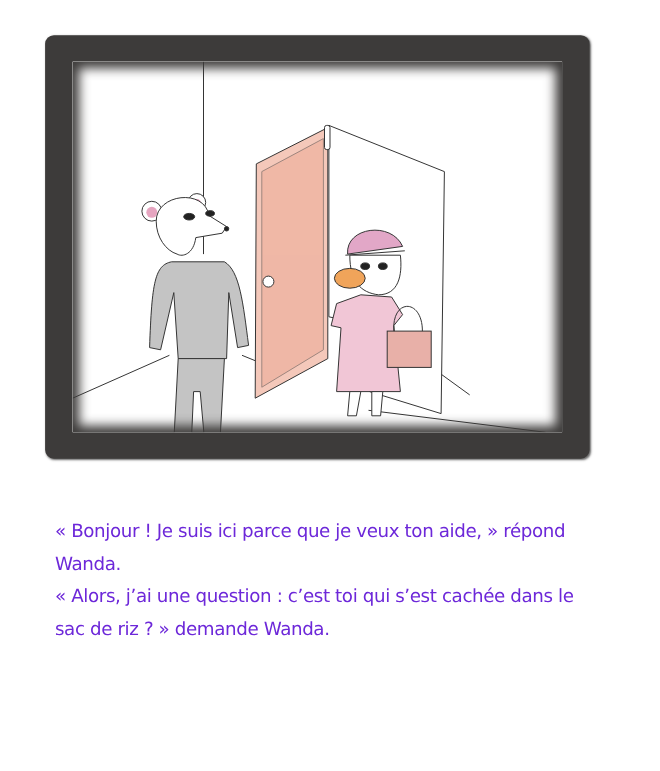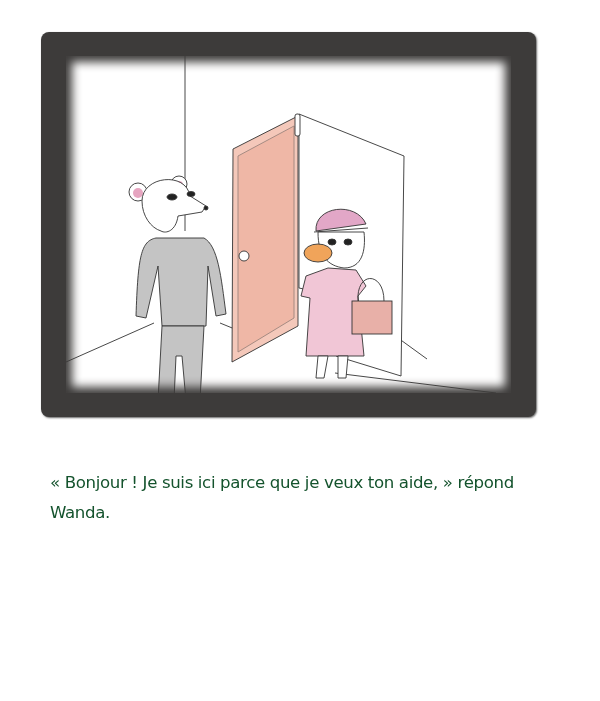--- a/index.html
+++ b/index.html
@@ -23,7 +23,7 @@
     .picture svg { position: absolute; left: 0; top: 0; }
     .story {
       position: absolute; left: 50px; top: 468px; width: 500px;
-      font-size: 16.6px; line-height: 29.5px; color: #14532d;
+      font-size: 16.6px; line-height: 29.5px; color: #6d28d9;
       font-family: "DejaVu Sans", sans-serif; letter-spacing: -0.35px;
     }
     .story p { margin: 0; }

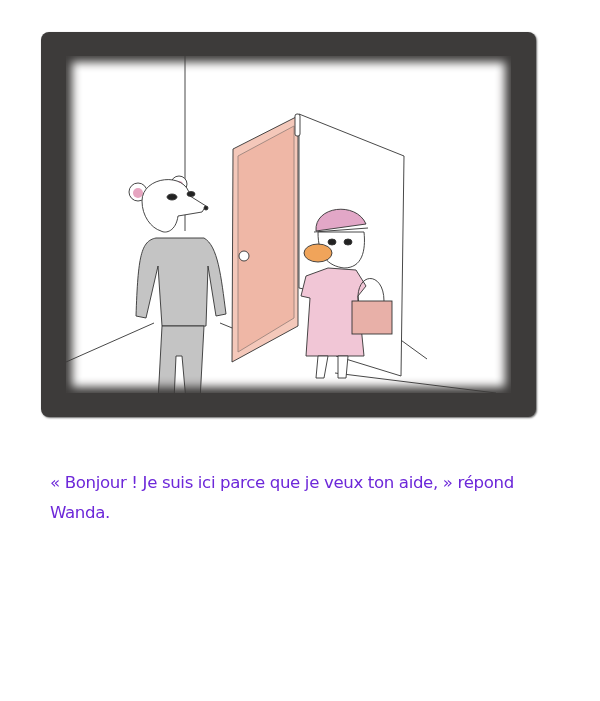--- a/index.html
+++ b/index.html
@@ -83,6 +83,7 @@
 
 <div class="story">
   <p>« Bonjour ! Je suis ici parce que je veux ton aide, »  répond Wanda.</p>
+  <p>« Alors, j’ai une question : c’est toi qui s’est cachée dans le sac de riz ? »  demande Wanda.</p>
 </div>
 
 </body></html>

